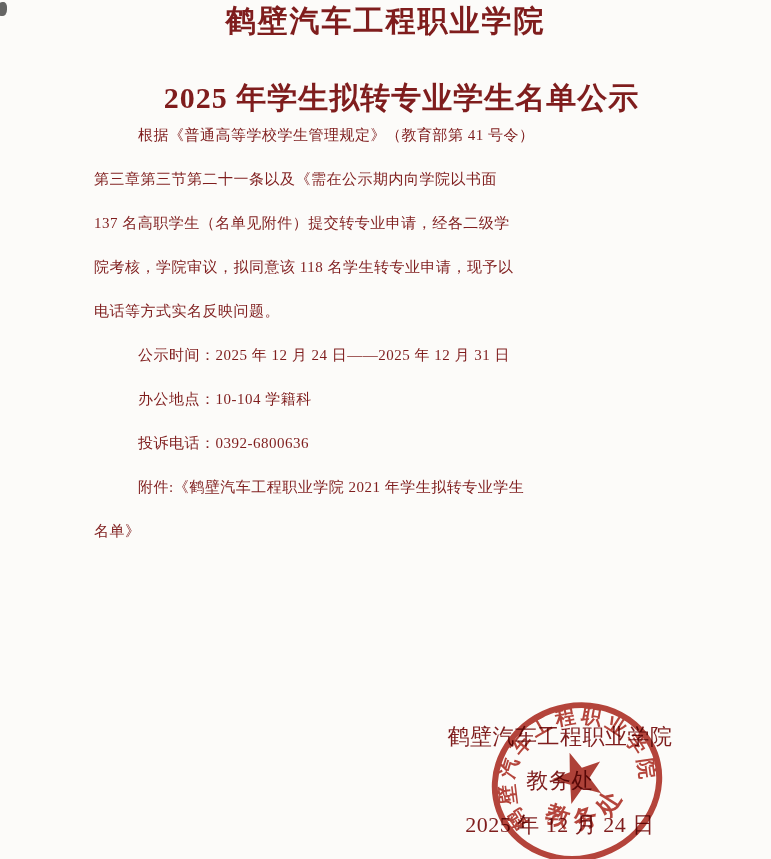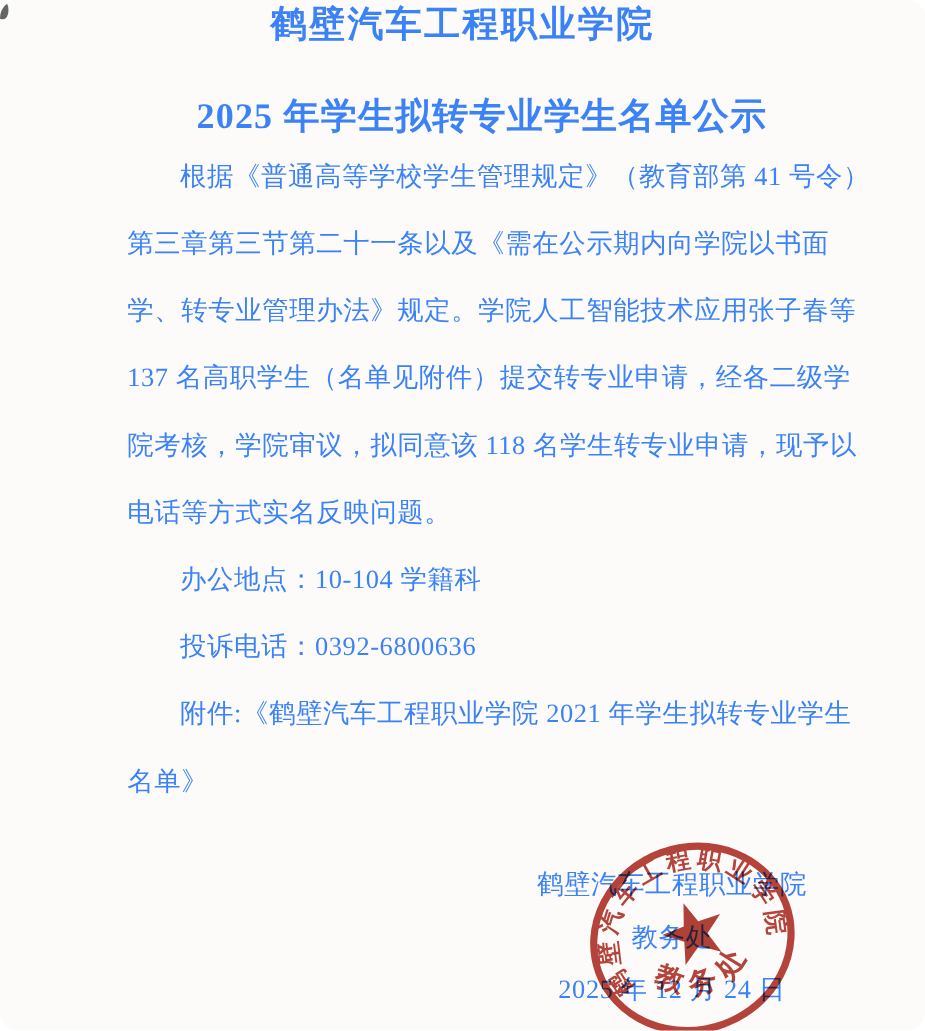--- a/index.html
+++ b/index.html
@@ -9,8 +9,7 @@
     background:#fcfbf9;
     overflow:hidden;
     font-family:"Liberation Serif","DejaVu Serif",serif;
-    color:#3b82f6;
-    border-radius:15px;
+    color:#7f1d1d;
   }
   .title {
     position:absolute; top:1px; left:0; width:100%;

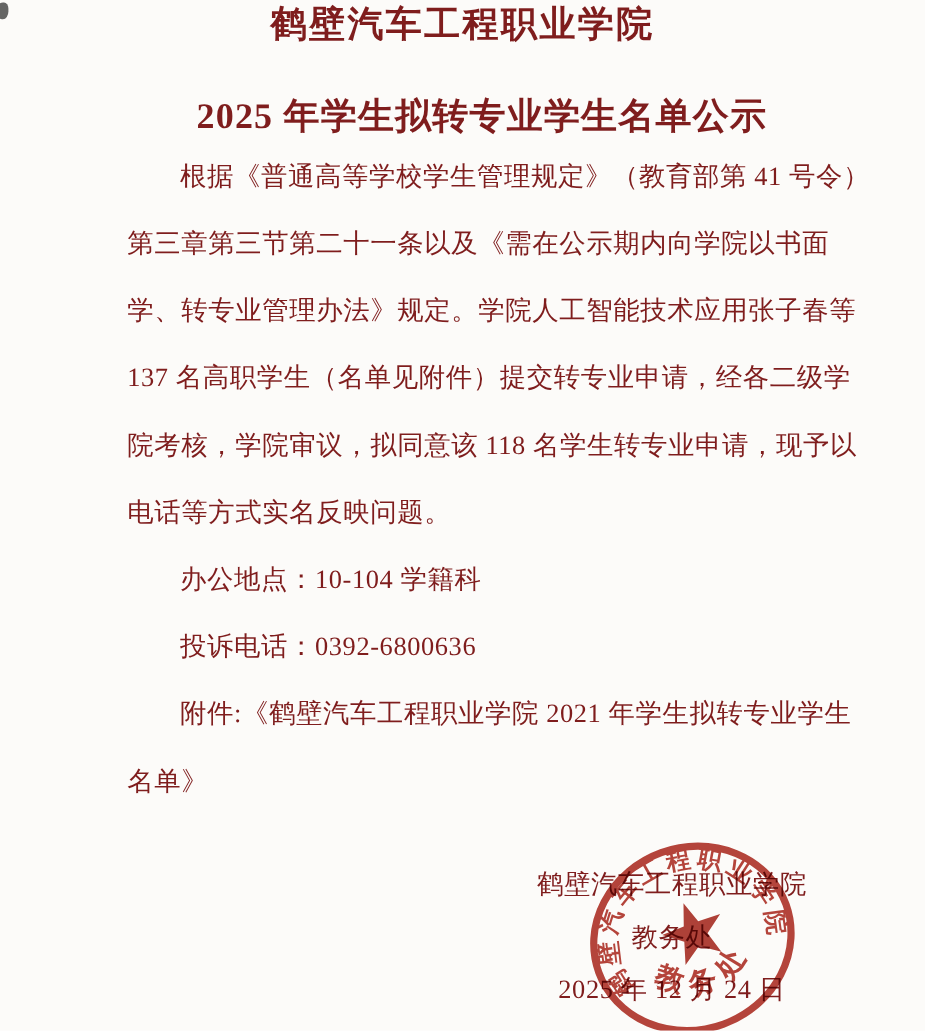--- a/index.html
+++ b/index.html
@@ -28,7 +28,7 @@
     z-index:1;
   }
   .doc-body p {
-    margin:12px; font-size:22px; line-height:44px;
+    margin:0; font-size:15px; line-height:44px;
     white-space:nowrap; letter-spacing:0.5px;
   }
   .indent { padding-left:44px; }

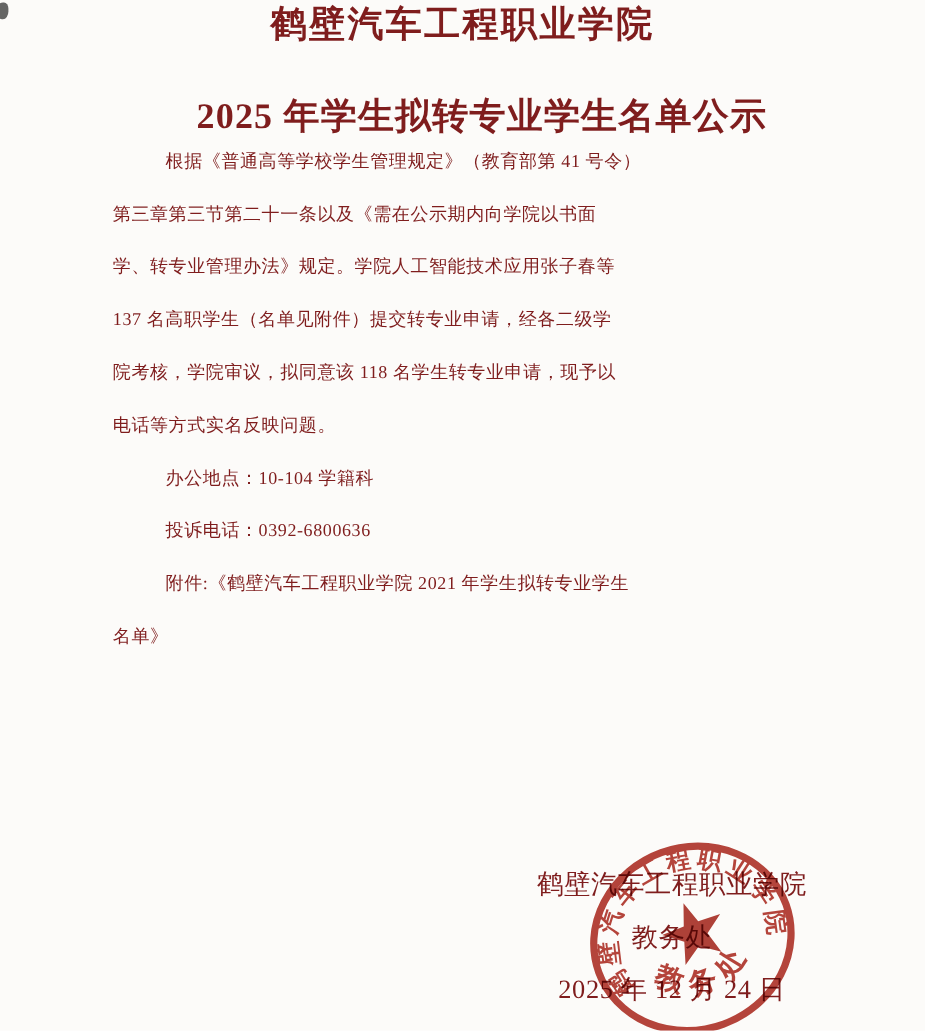--- a/index.html
+++ b/index.html
@@ -64,7 +64,6 @@
   <div class="doc-body">
     <p class="indent">根据《普通高等学校学生管理规定》（教育部第 41 号令）</p>
     <p>第三章第三节第二十一条以及《需在公示期内向学院以书面</p>
-    <p>学、转专业管理办法》规定。学院人工智能技术应用张子春等</p>
     <p>137 名高职学生（名单见附件）提交转专业申请，经各二级学</p>
     <p>院考核，学院审议，拟同意该 118 名学生转专业申请，现予以</p>
     <p>电话等方式实名反映问题。</p>

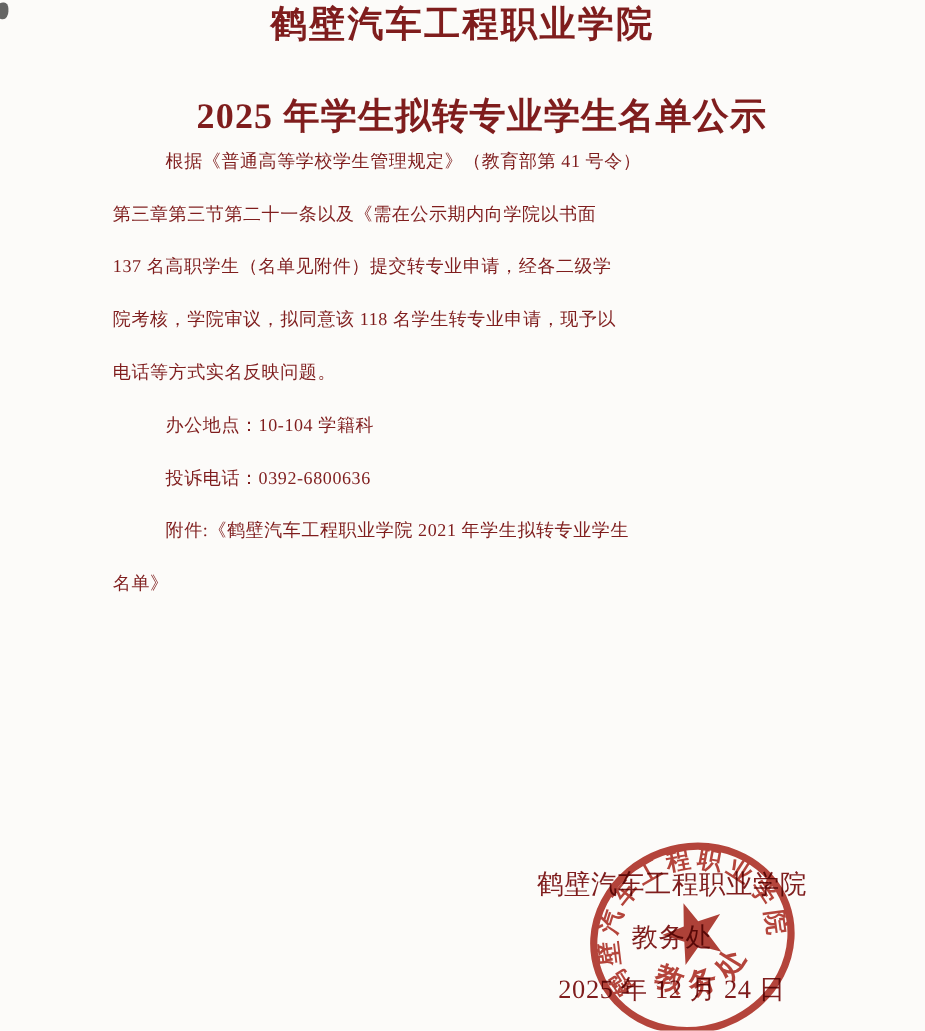--- a/index.html
+++ b/index.html
@@ -67,6 +67,7 @@
     <p>137 名高职学生（名单见附件）提交转专业申请，经各二级学</p>
     <p>院考核，学院审议，拟同意该 118 名学生转专业申请，现予以</p>
     <p>电话等方式实名反映问题。</p>
+    <p class="indent">公示时间：2025 年 12 月 24 日——2025 年 12 月 31 日</p>
     <p class="indent">办公地点：10-104 学籍科</p>
     <p class="indent">投诉电话：0392-6800636</p>
     <p class="indent">附件:《鹤壁汽车工程职业学院 2021 年学生拟转专业学生</p>

